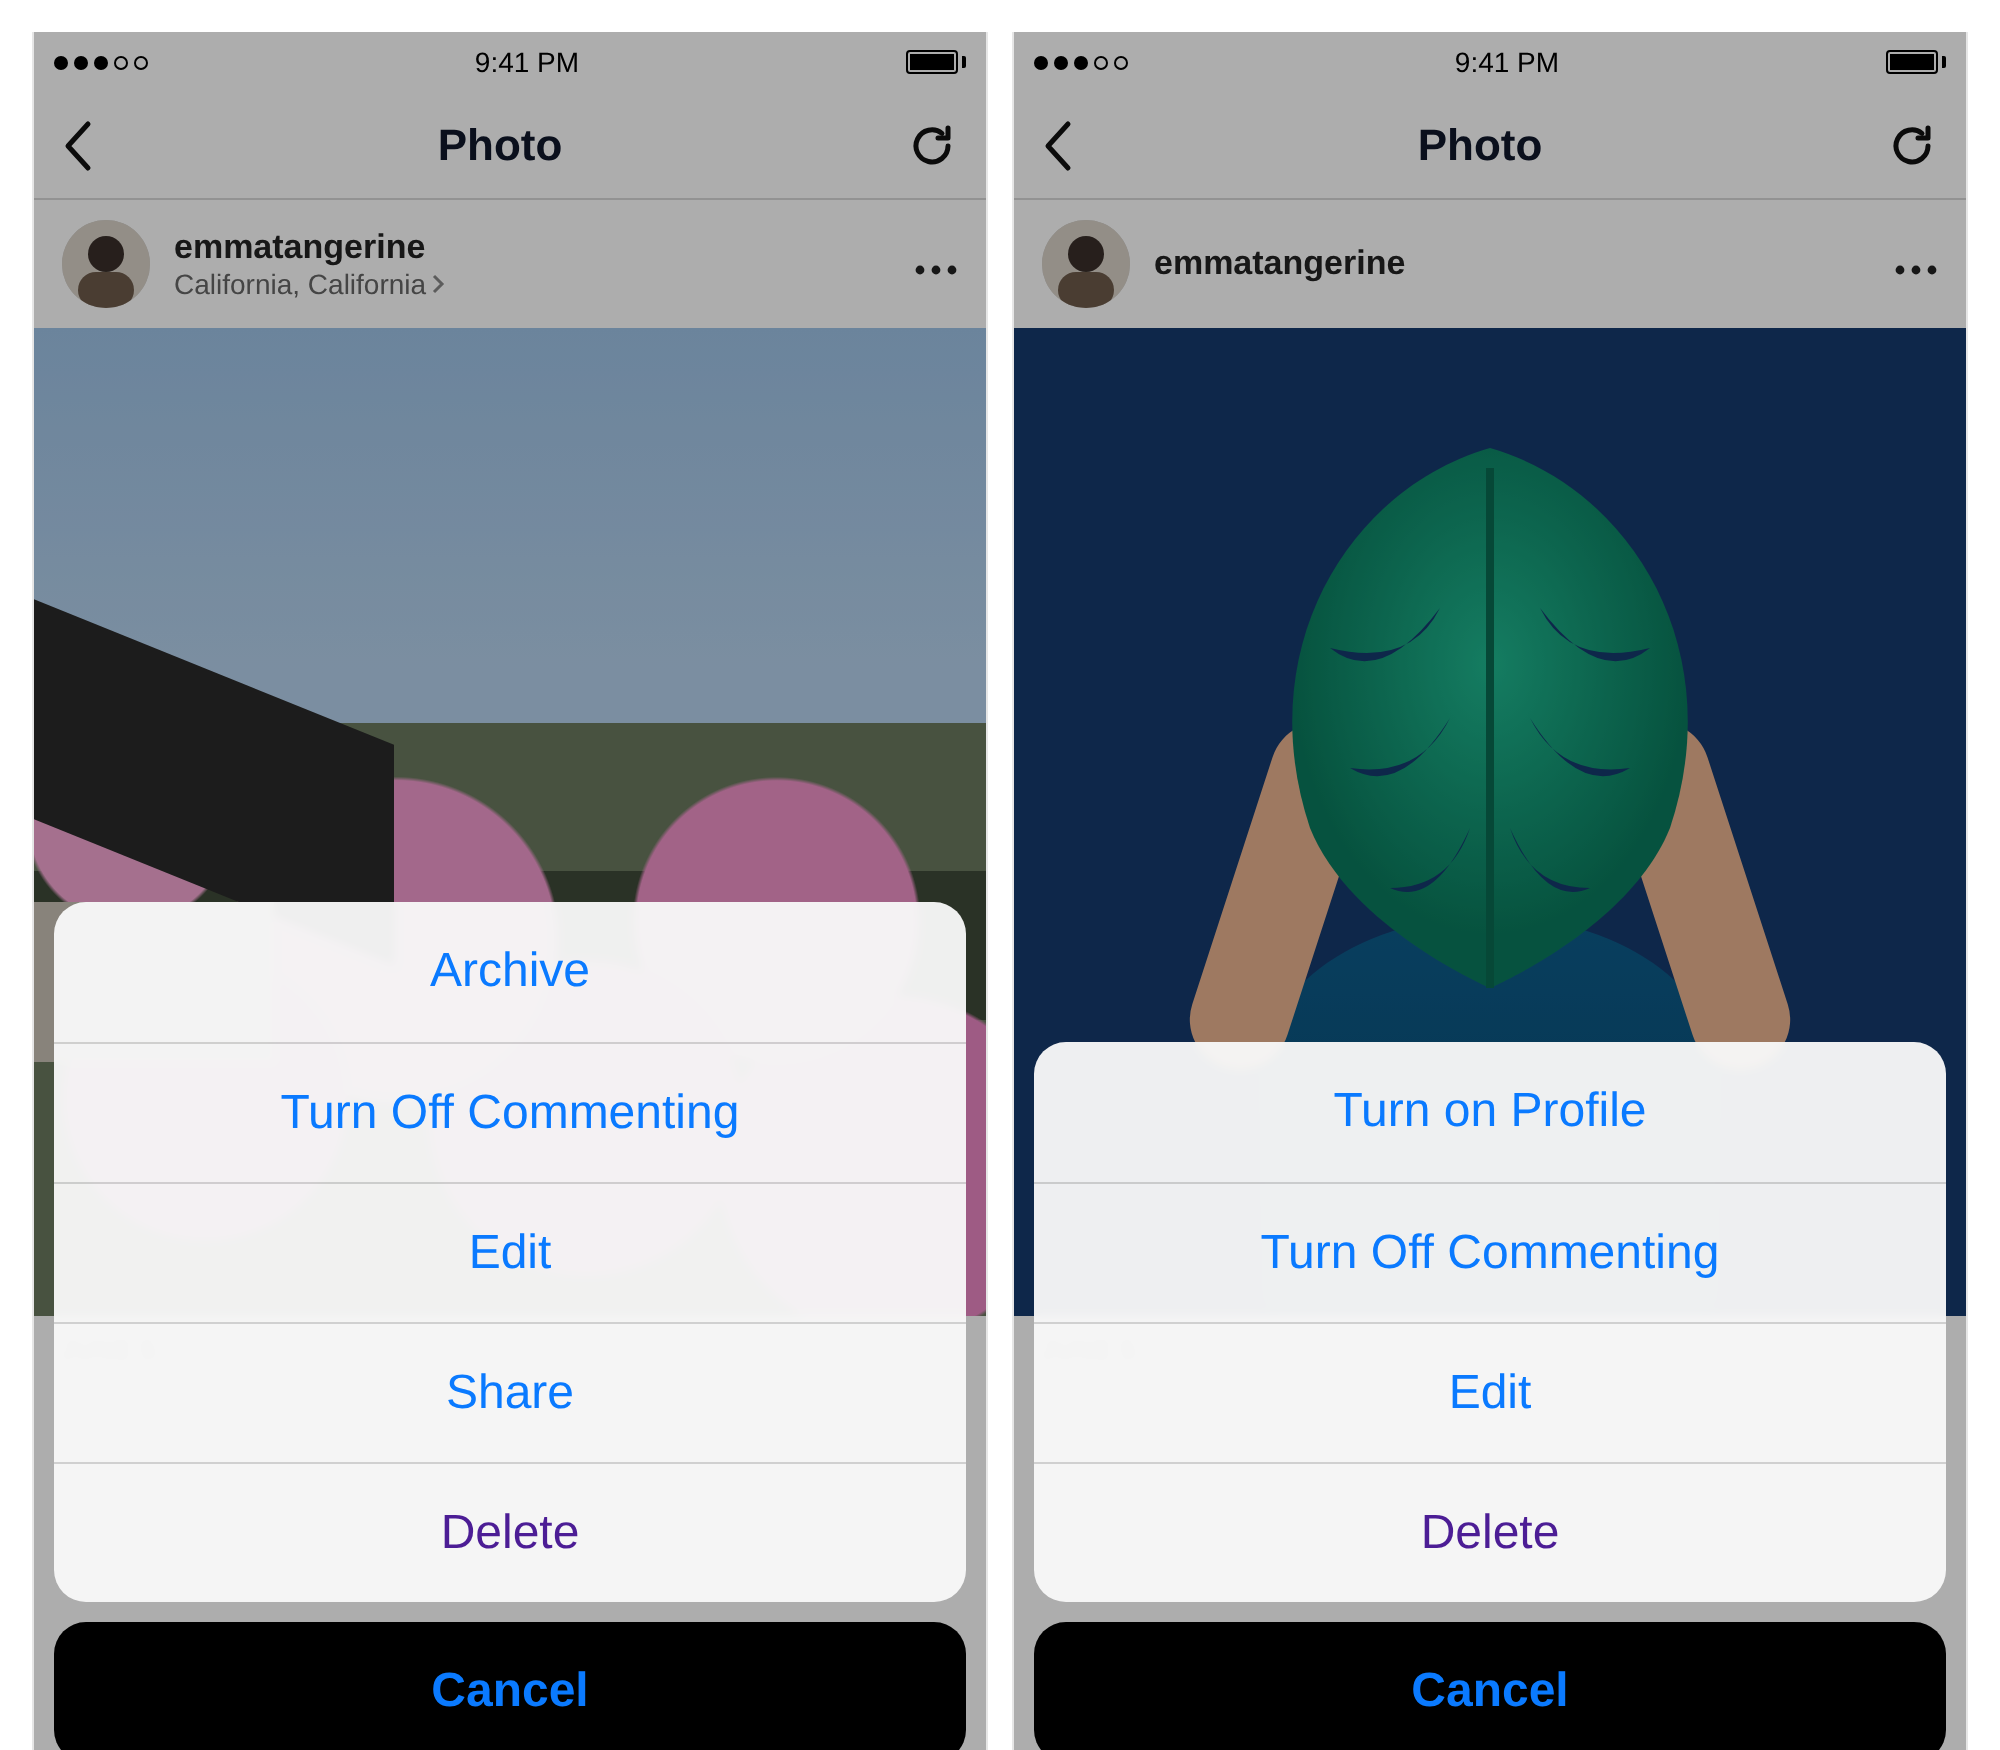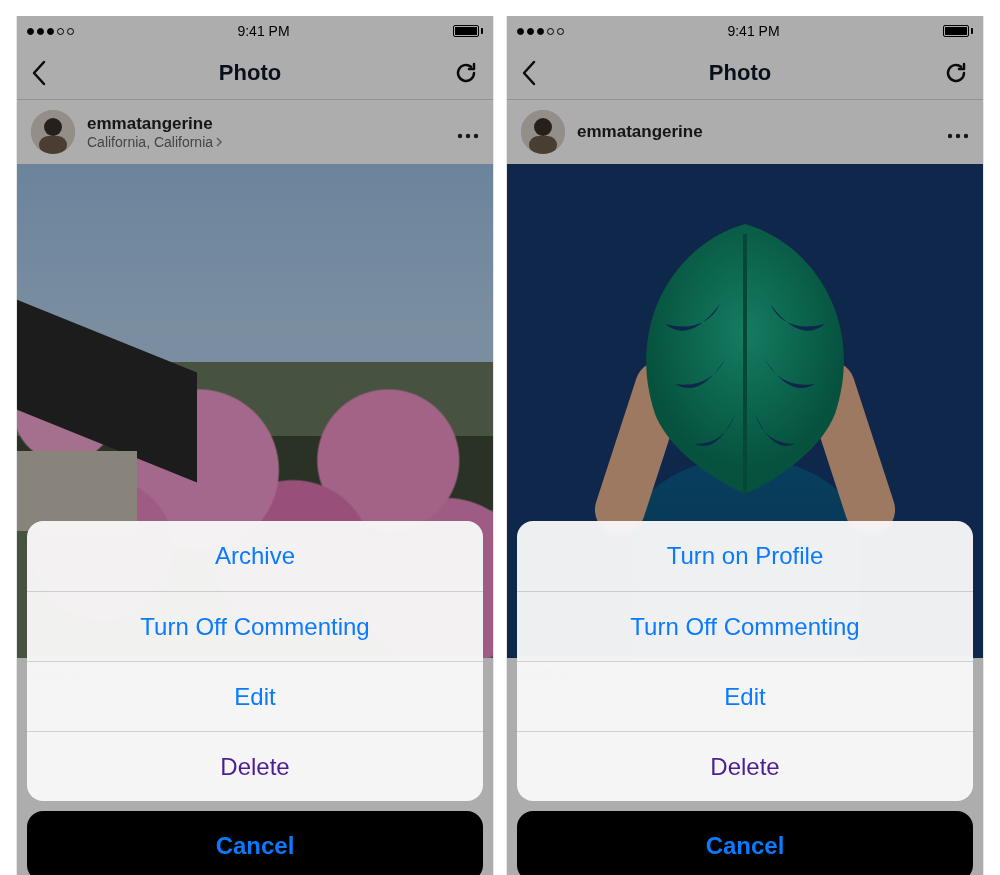--- a/index.html
+++ b/index.html
@@ -183,6 +183,7 @@
           <div class="sheet-item">Archive</div>
           <div class="sheet-item">Turn Off Commenting</div>
           <div class="sheet-item">Edit</div>
+          <div class="sheet-item">Share</div>
           <div class="sheet-item destructive">Delete</div>
         </div>
       <div class="sheet-cancel">Cancel</div>

